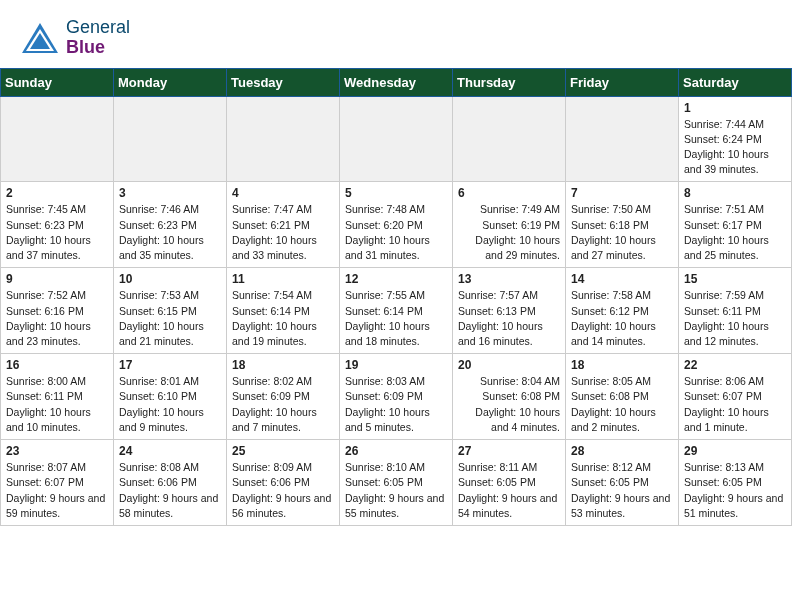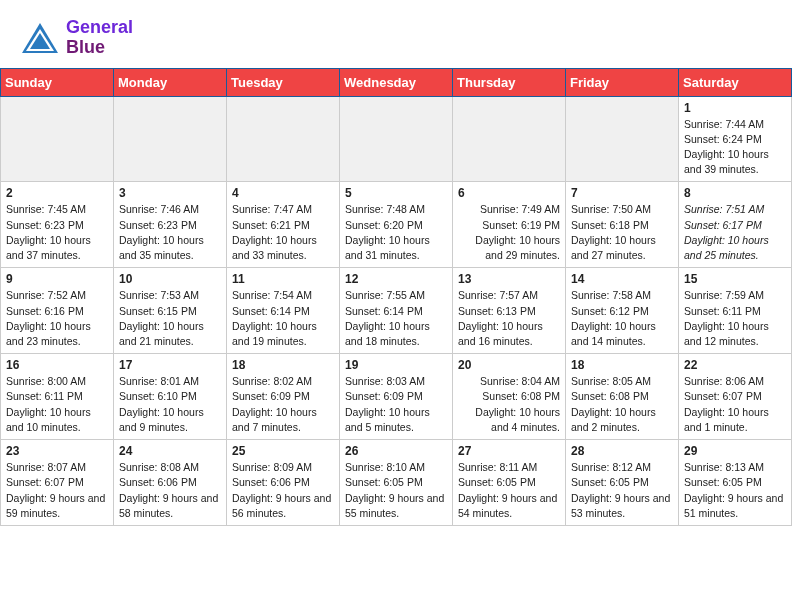--- a/index.html
+++ b/index.html
@@ -26,8 +26,8 @@
       line-height: 1.1;
     }
     .logo-text span {
-      color: #6d28d9;
-      font-weight: bold;
+      color: #0c4a6e;
+      font-weight: normal;
     }
     .logo-icon {
       width: 40px;

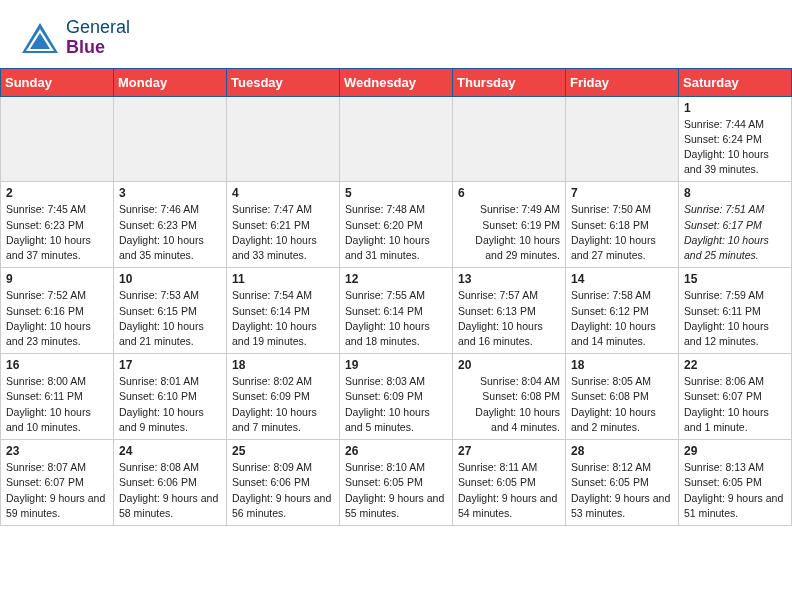--- a/index.html
+++ b/index.html
@@ -51,7 +51,7 @@
       table-layout: fixed;
     }
     .calendar th {
-      background: #ef4444;
+      background: #14532d;
       color: #fff;
       font-size: 13px;
       font-weight: bold;

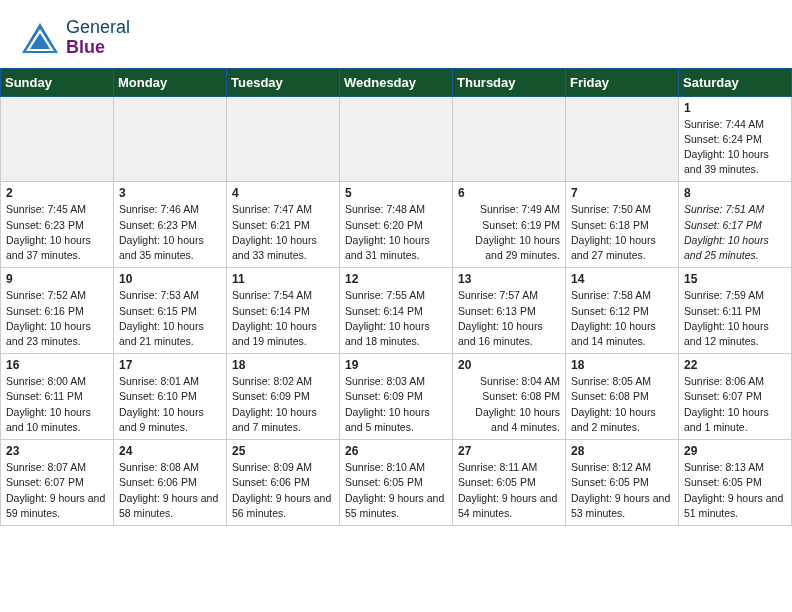--- a/index.html
+++ b/index.html
@@ -171,7 +171,7 @@
         </td>
         <td>
           <span class="day-num">8</span>
-          <div class="day-info" style="white-space: pre-line; font-style: italic;">Sunrise: 7:51 AM
+          <div class="day-info" style="white-space: pre-line;">Sunrise: 7:51 AM
 Sunset: 6:17 PM
 Daylight: 10 hours and 25 minutes.</div>
         </td>

